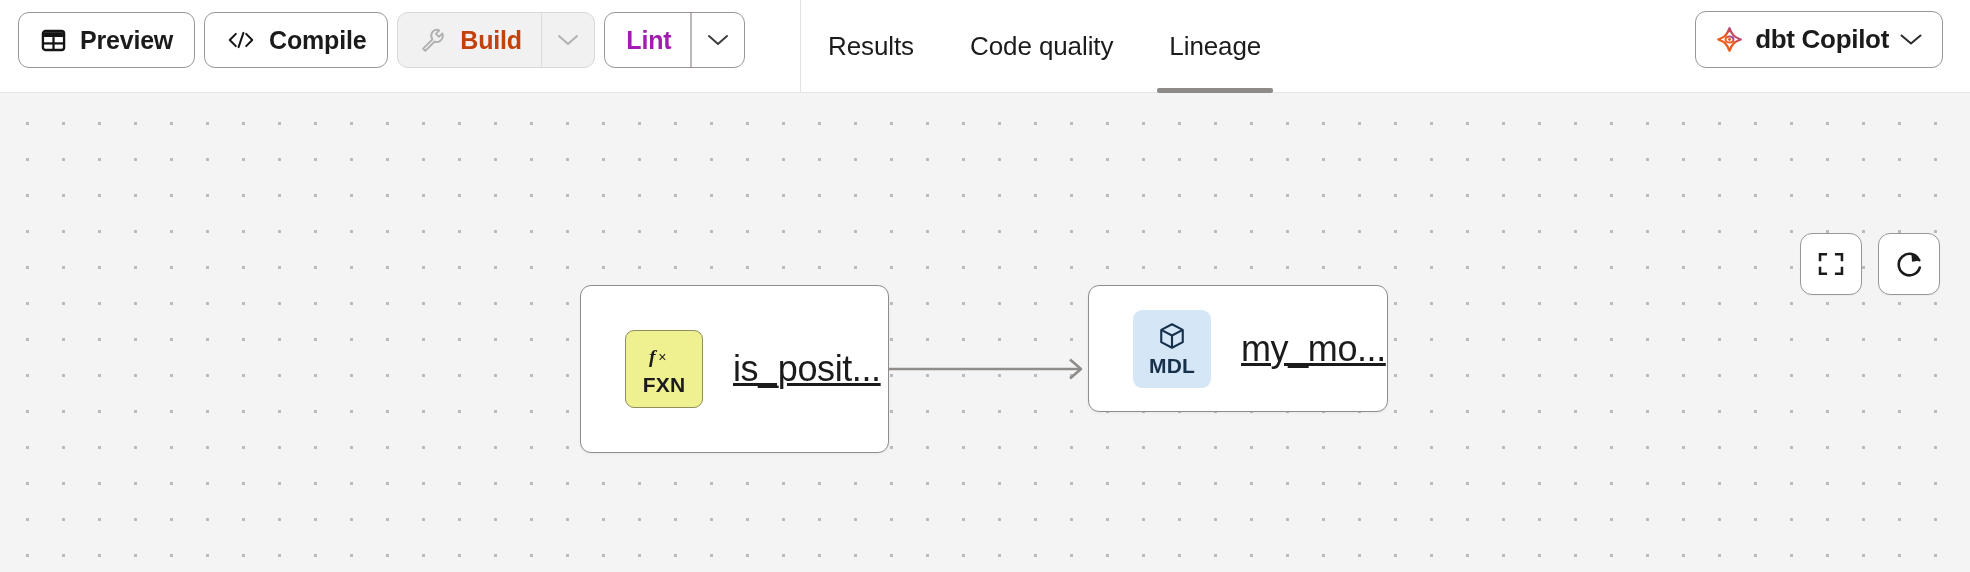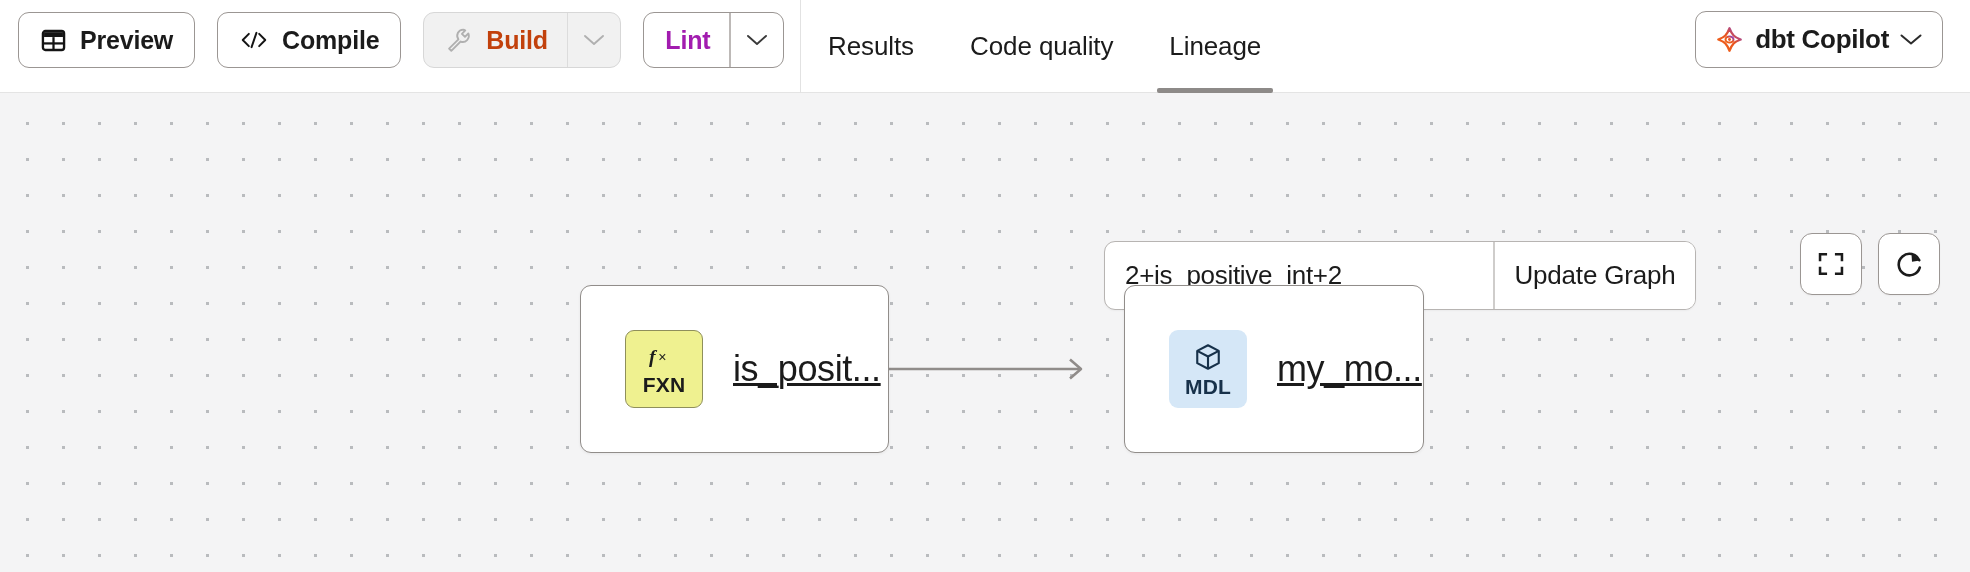--- a/index.html
+++ b/index.html
@@ -43,7 +43,7 @@
     left: 18px; top: 12px;
     display: flex;
     align-items: center;
-    gap: 22px;
+    gap: 9px;
     height: 56px;
   }
 

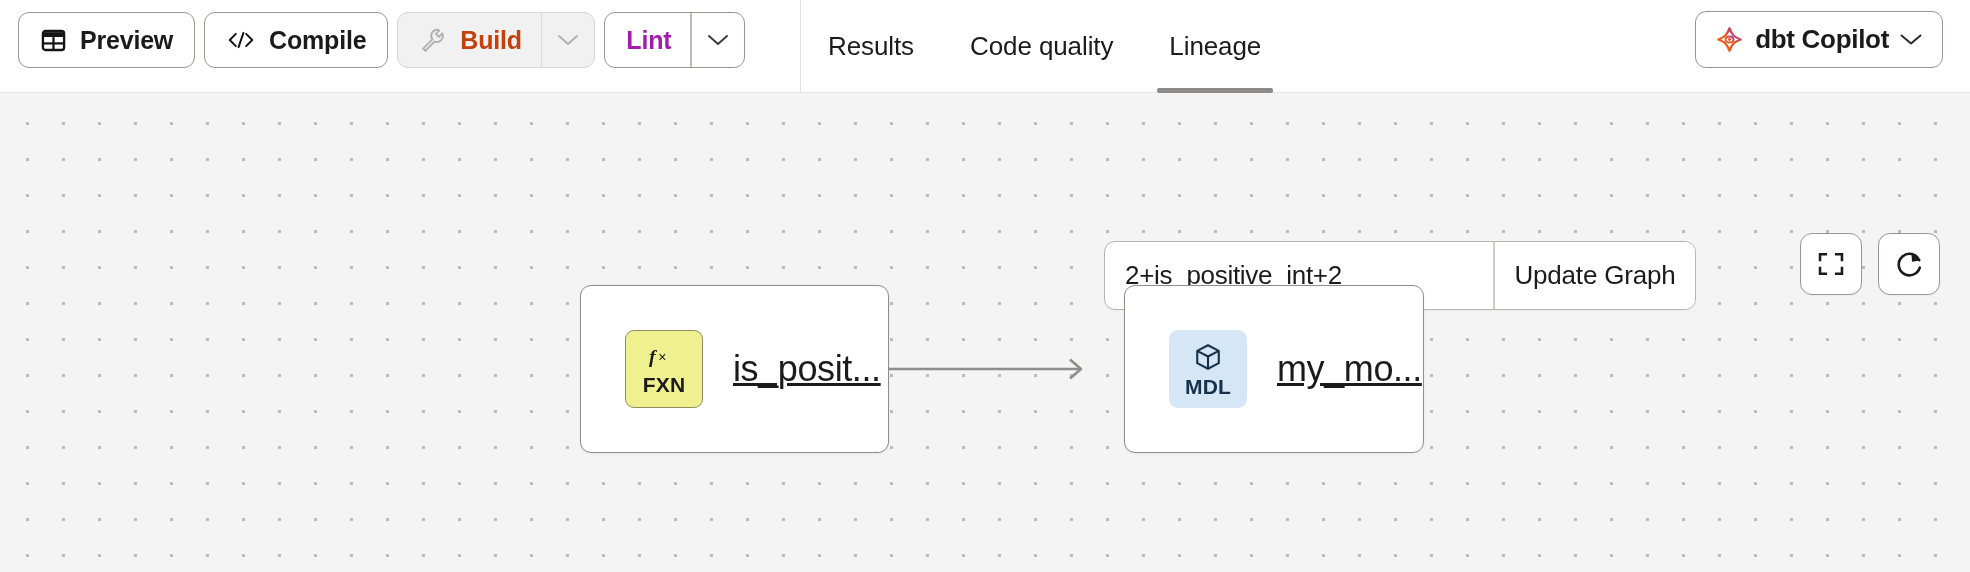--- a/index.html
+++ b/index.html
@@ -394,13 +394,6 @@
 
   <div class="canvas">
 
-    <div class="querybar">
-      <input type="text" value="2+is_positive_int+2" style="">
-      <div class="vsep"></div>
-      <div class="update">
-        <span>Update Graph</span>
-      </div>
-    </div>
 
     <div class="canvas-tools">
       <div class="tool-btn">

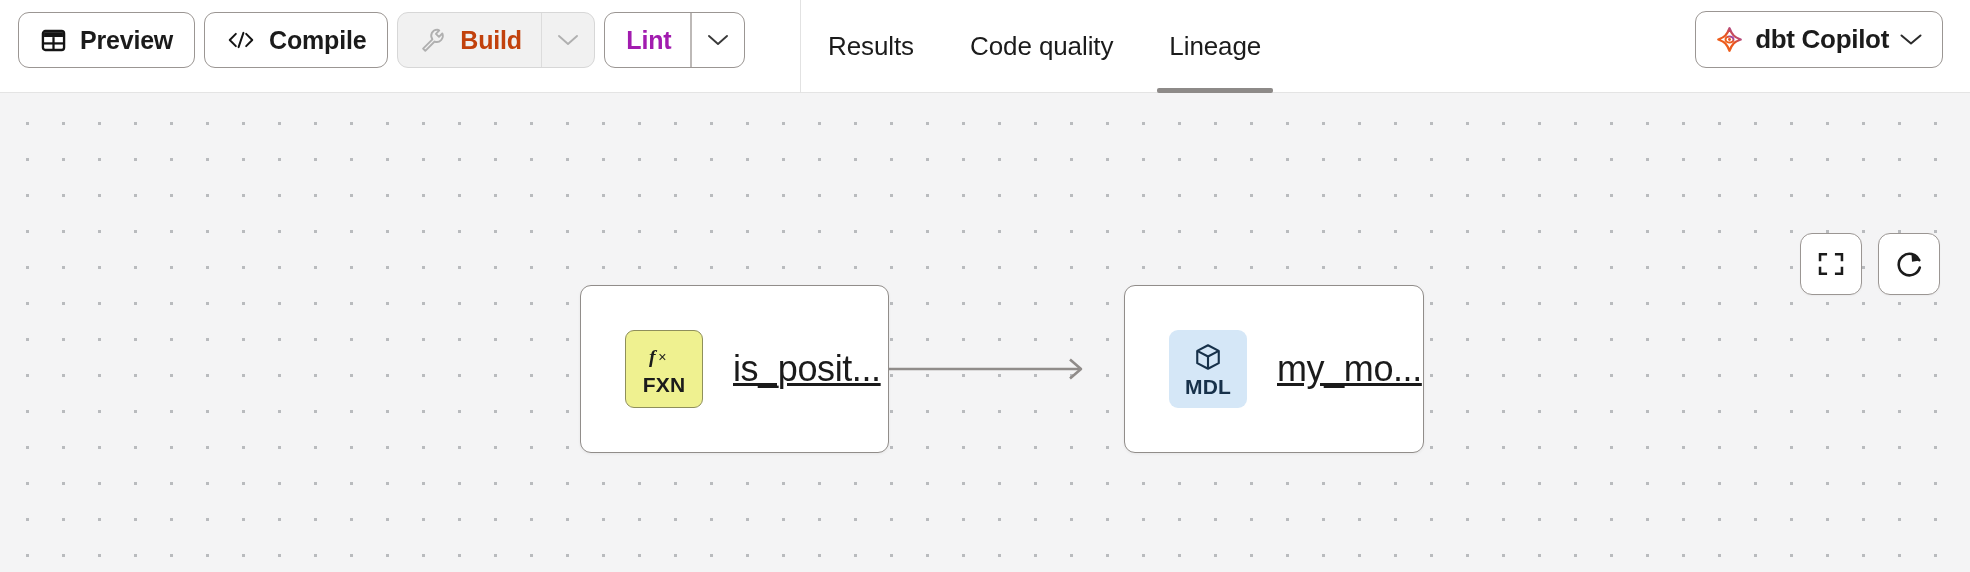--- a/index.html
+++ b/index.html
@@ -239,7 +239,7 @@
     cursor: pointer;
   }
   #node-fxn { left: 580px; top: 192px; width: 309px; height: 168px; }
-  #node-mdl { left: 1088px; top: 192px; width: 300px; height: 168px; margin-left: 36px; }
+  #node-mdl { left: 1088px; top: 192px; width: 300px; height: 127px; }
 
   .badge {
     width: 78px; height: 78px;

